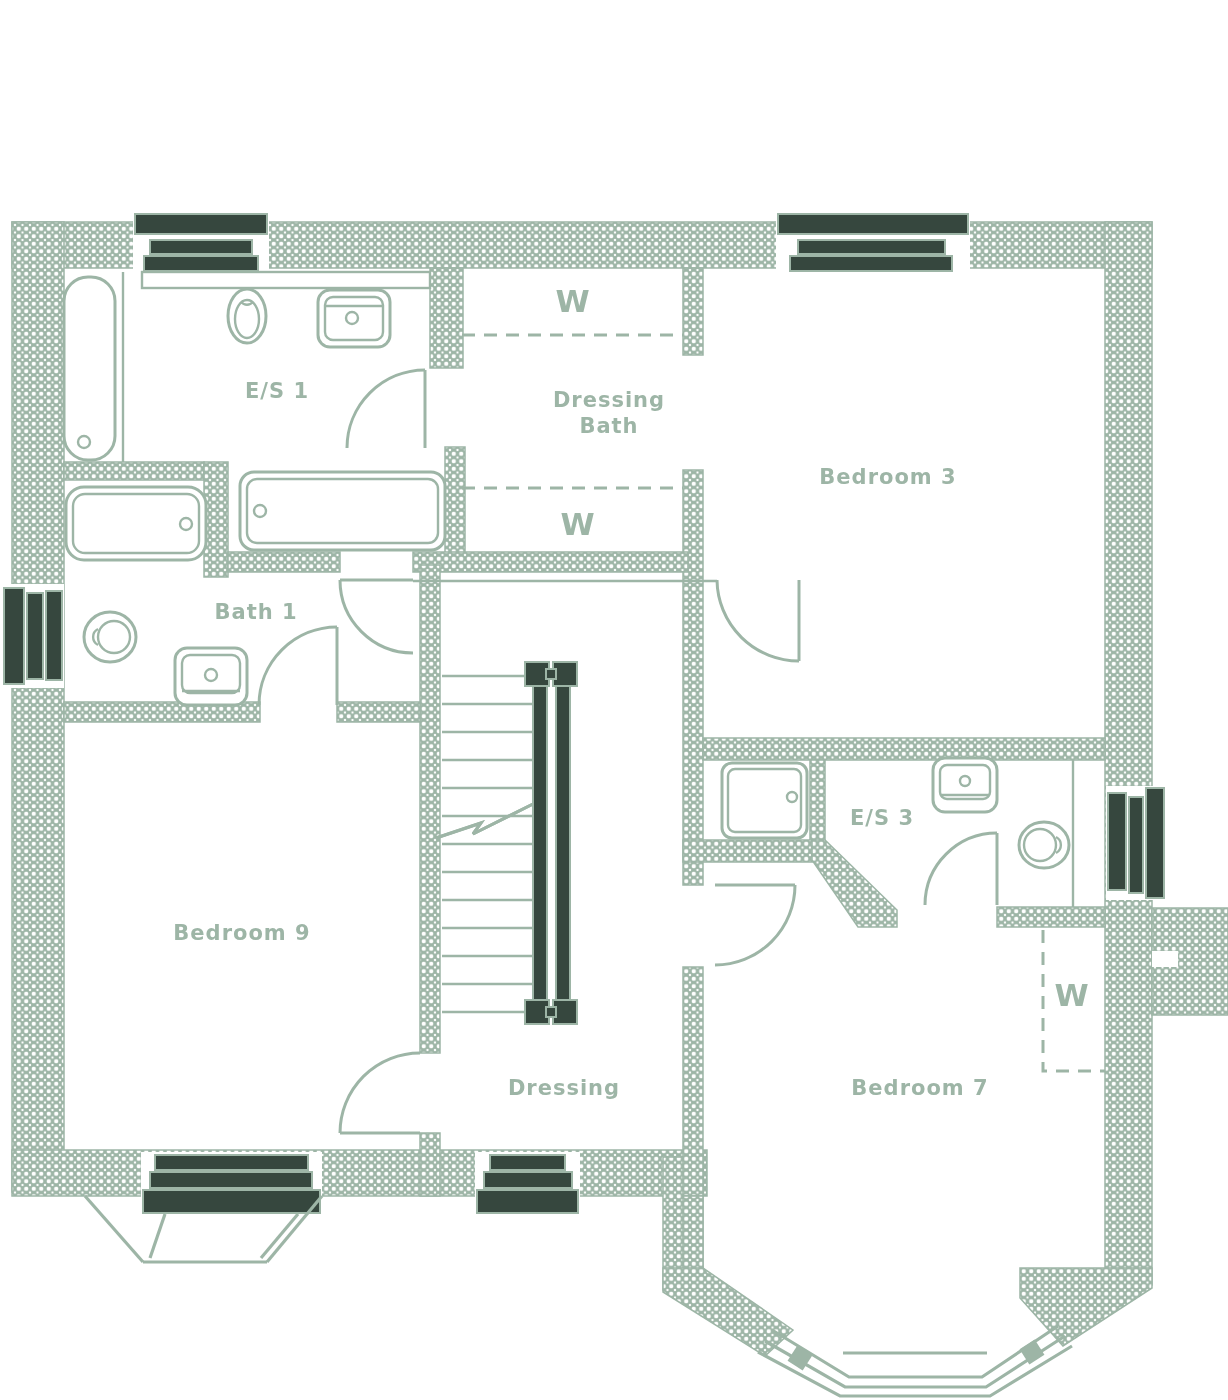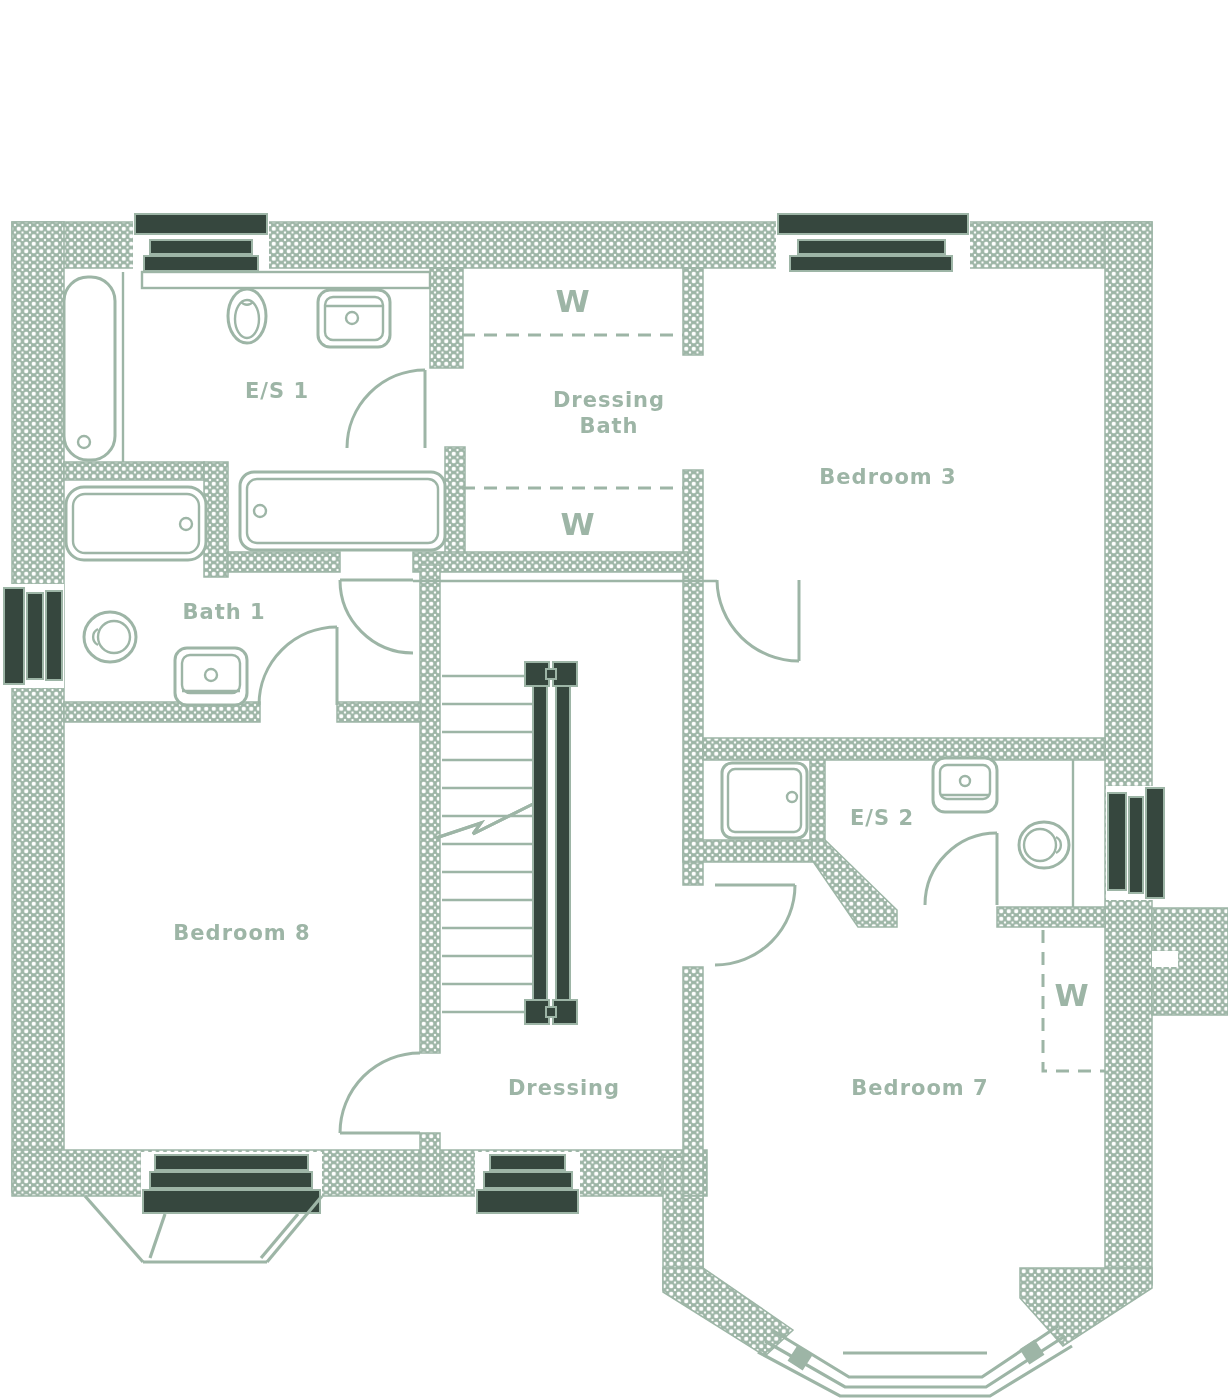--- a/index.html
+++ b/index.html
@@ -278,7 +278,7 @@
   <div class="lbl w" style="left:573px;top:301px">W</div>
   <div class="lbl w" style="left:578px;top:524px">W</div>
   <div class="lbl" style="left:888px;top:477px">Bedroom 3</div>
-  <div class="lbl" style="left:224px;top:612px">Bath 1</div>
+  <div class="lbl" style="left:256px;top:612px">Bath 1</div>
   <div class="lbl" style="left:242px;top:933px">Bedroom 8</div>
   <div class="lbl" style="left:564px;top:1088px">Dressing</div>
   <div class="lbl" style="left:882px;top:818px">E/S 2</div>

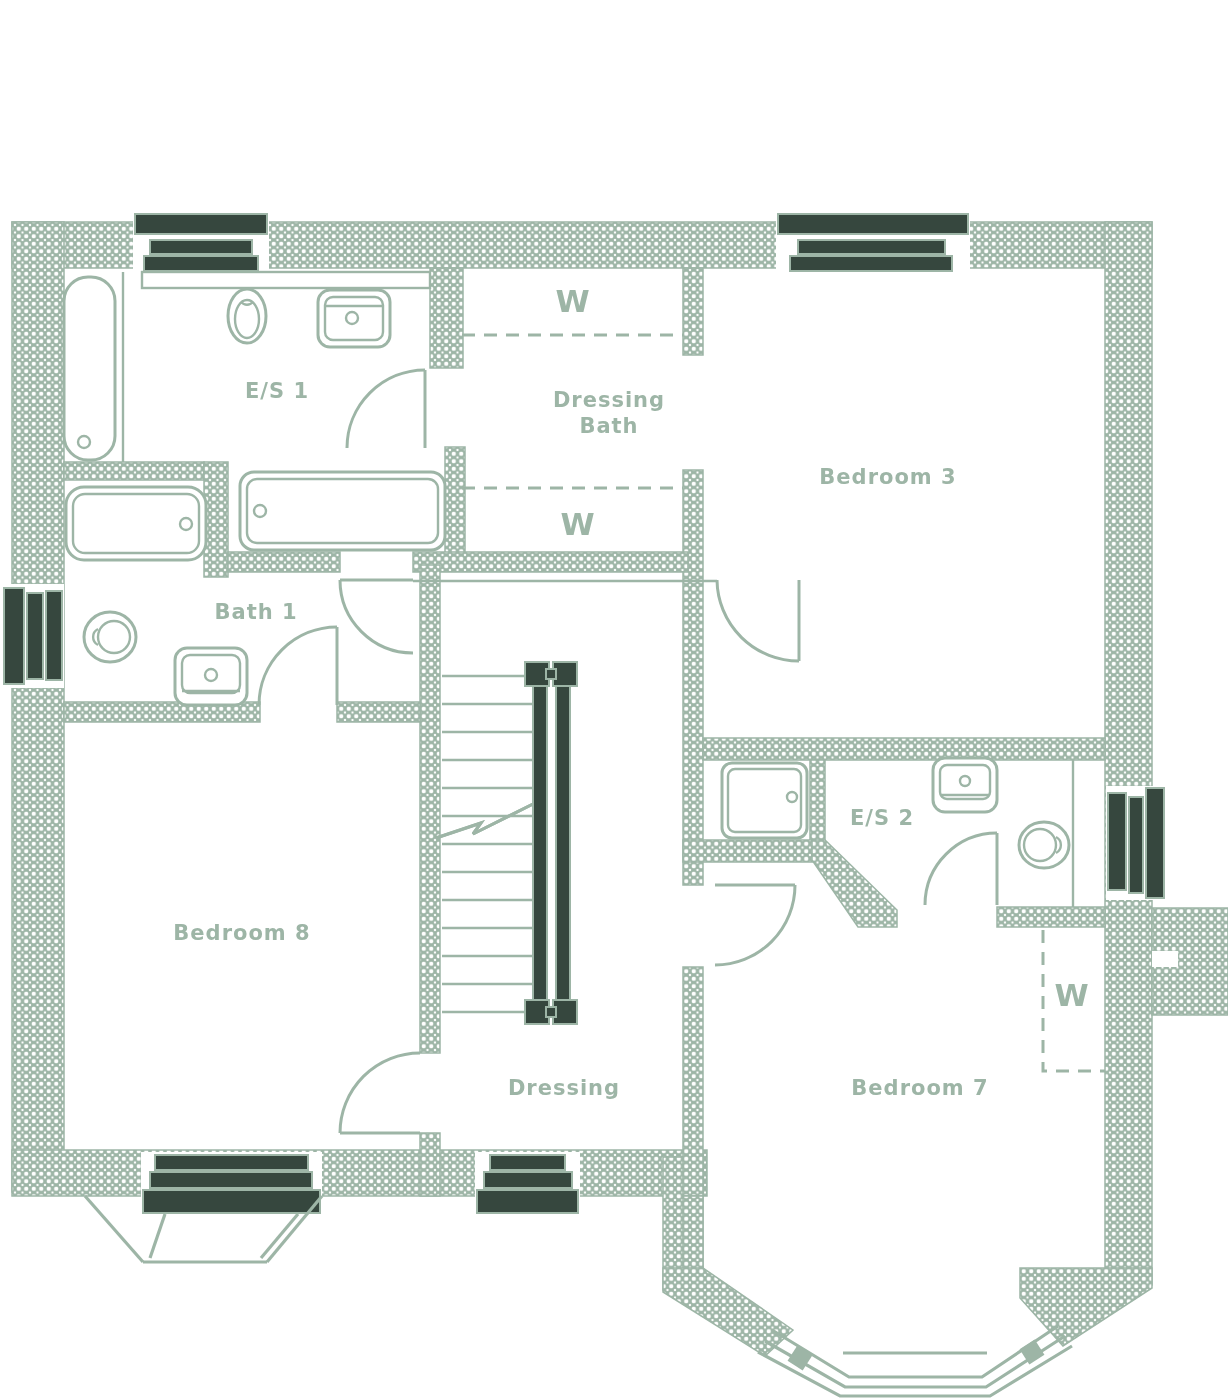--- a/index.html
+++ b/index.html
@@ -281,7 +281,7 @@
   <div class="lbl" style="left:256px;top:612px">Bath 1</div>
   <div class="lbl" style="left:242px;top:933px">Bedroom 8</div>
   <div class="lbl" style="left:564px;top:1088px">Dressing</div>
-  <div class="lbl" style="left:882px;top:818px">E/S 2</div>
+  <div class="lbl" style="left:882px;top:818px">E/S 3</div>
   <div class="lbl w" style="left:1072px;top:995px">W</div>
   <div class="lbl" style="left:920px;top:1088px">Bedroom 7</div>
 </div>

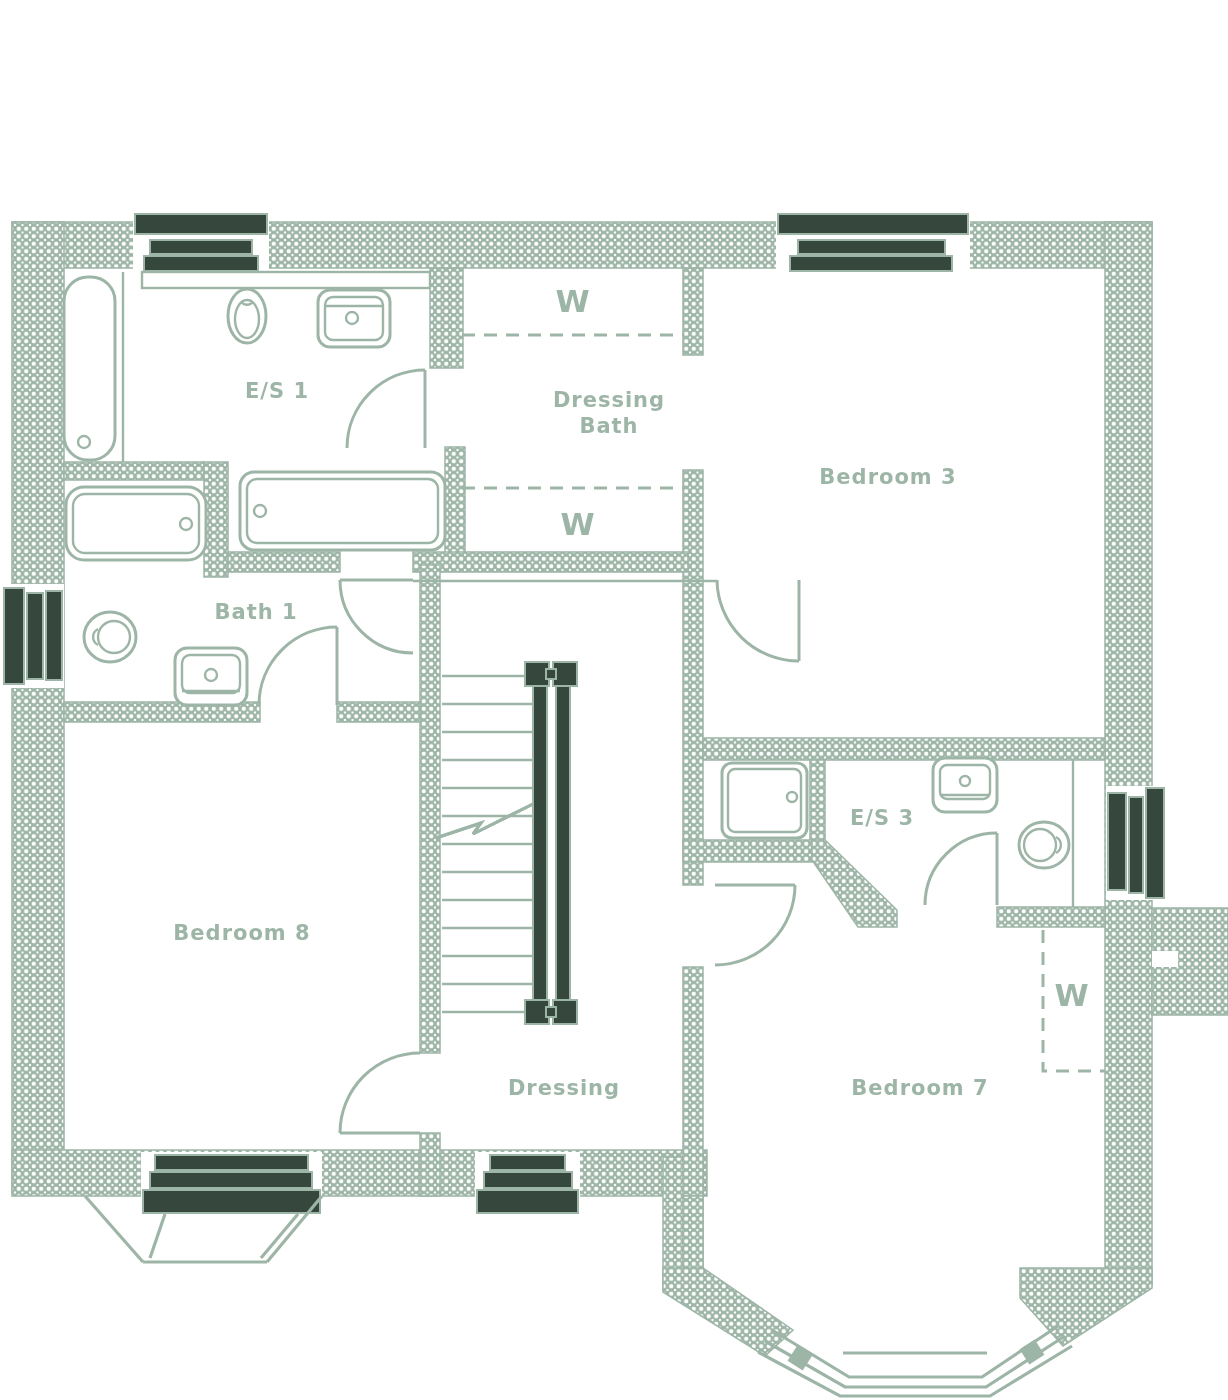--- a/index.html
+++ b/index.html
@@ -279,7 +279,7 @@
   <div class="lbl w" style="left:578px;top:524px">W</div>
   <div class="lbl" style="left:888px;top:477px">Bedroom 3</div>
   <div class="lbl" style="left:256px;top:612px">Bath 1</div>
-  <div class="lbl" style="left:242px;top:933px">Bedroom 8</div>
+  <div class="lbl" style="left:242px;top:933px">Bedroom 9</div>
   <div class="lbl" style="left:564px;top:1088px">Dressing</div>
   <div class="lbl" style="left:882px;top:818px">E/S 3</div>
   <div class="lbl w" style="left:1072px;top:995px">W</div>

